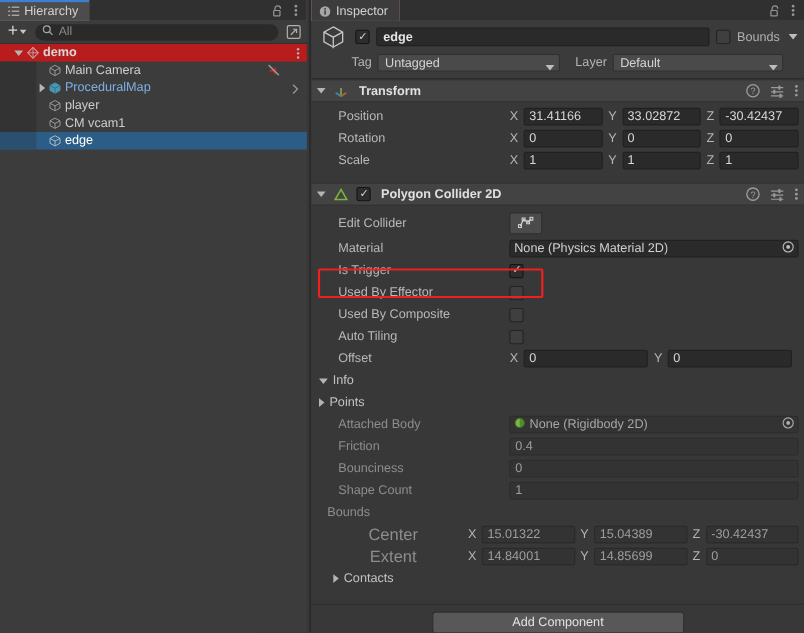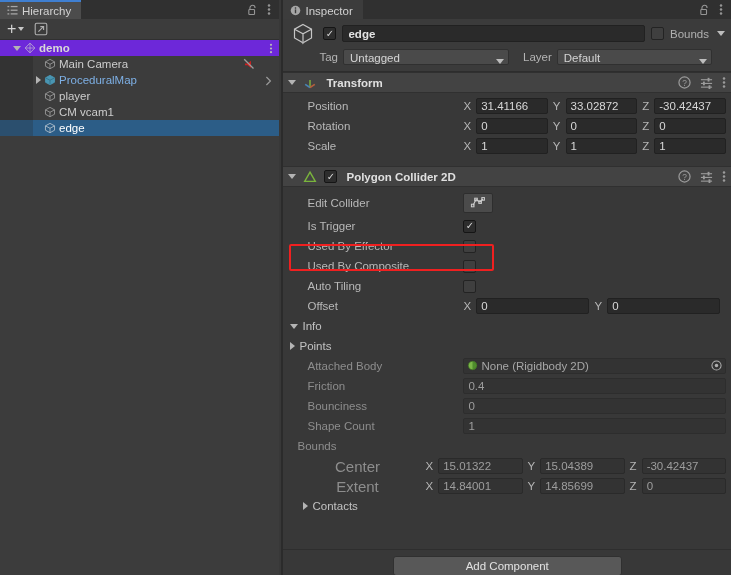--- a/index.html
+++ b/index.html
@@ -208,6 +208,15 @@
         <span class="plus-sign">+</span>
         <span class="caret-dn"></span>
       </div>
+      <div class="search-box">
+        <span class="srch">
+          <svg width="11" height="11" viewBox="0 0 12 12">
+            <circle cx="5" cy="5" r="3.4" fill="none" stroke="#a6a6a6" stroke-width="1.2"></circle>
+            <line x1="7.6" y1="7.6" x2="10.6" y2="10.6" stroke="#a6a6a6" stroke-width="1.3"></line>
+          </svg>
+        </span>
+        <span>All</span>
+      </div>
       <div class="dock-btn">
         <svg width="14" height="14" viewBox="0 0 14 14">
           <rect x="1.2" y="1.2" width="11.6" height="11.6" rx="1.5" fill="none" stroke="#b0b0b0" stroke-width="1.1"></rect>

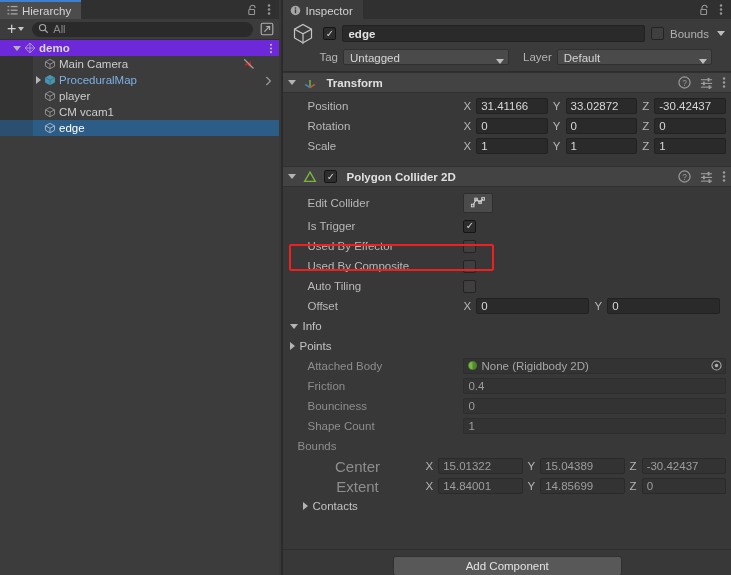--- a/index.html
+++ b/index.html
@@ -60,7 +60,7 @@
     height: 16px; display: flex; align-items: center;
     padding-left: 0; position: relative; font-size: 11.5px; color: #cdcdcd;
   }
-  .h-row.scene { background: #6d28d9; font-weight: bold; color: #d8d8d8; }
+  .h-row.scene { background: #b91c1c; font-weight: bold; color: #d8d8d8; }
   .h-row.selected { background: #2c5d87; color: #ffffff; }
   .h-row .gutter { width: 33px; height: 16px; background: #333333; flex: none; }
   .h-row.selected .gutter { background: #2b4f6e; }

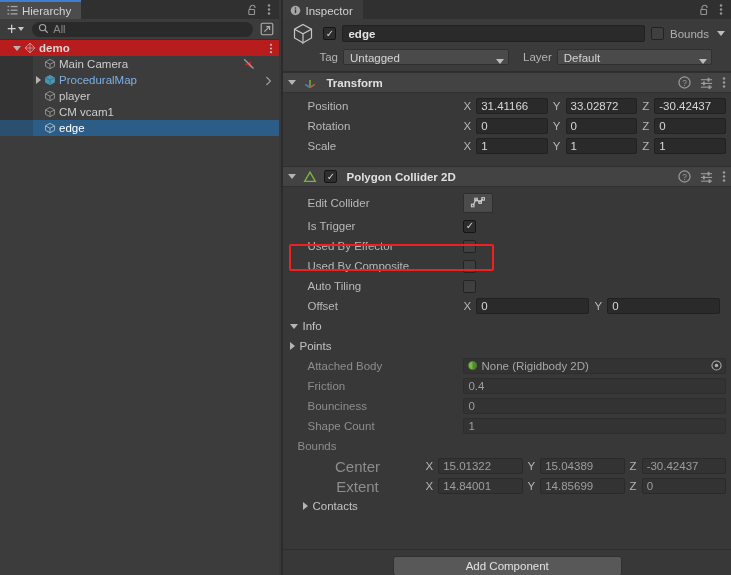--- a/index.html
+++ b/index.html
@@ -535,6 +535,18 @@
           </span>
         </div>
 
+        <div class="prop-row">
+          <span class="prop-lbl">Material</span>
+          <span class="obj-field">
+            <span class="left">None (Physics Material 2D)</span>
+            <span>
+              <svg width="11" height="11" viewBox="0 0 12 12">
+                <circle cx="6" cy="6" r="5" fill="none" stroke="#c0c0c0" stroke-width="1.1"></circle>
+                <circle cx="6" cy="6" r="1.9" fill="#c0c0c0"></circle>
+              </svg>
+            </span>
+          </span>
+        </div>
 
         <div class="prop-row">
           <span class="prop-lbl">Is Trigger</span>

